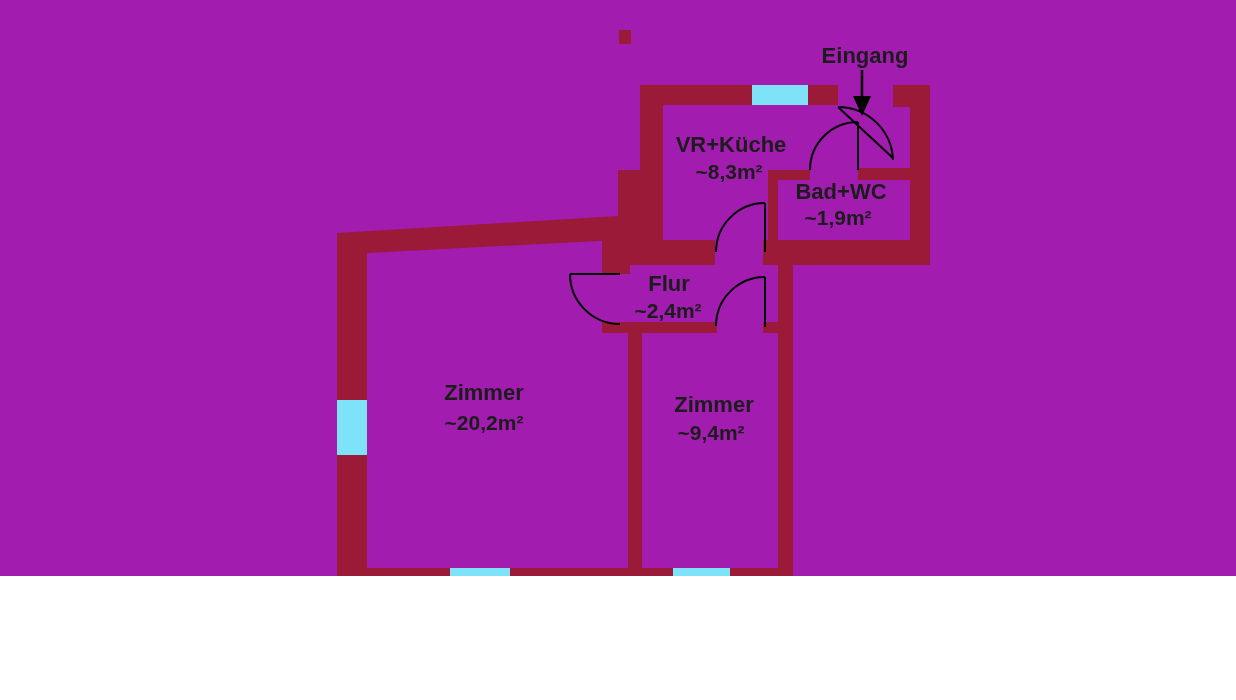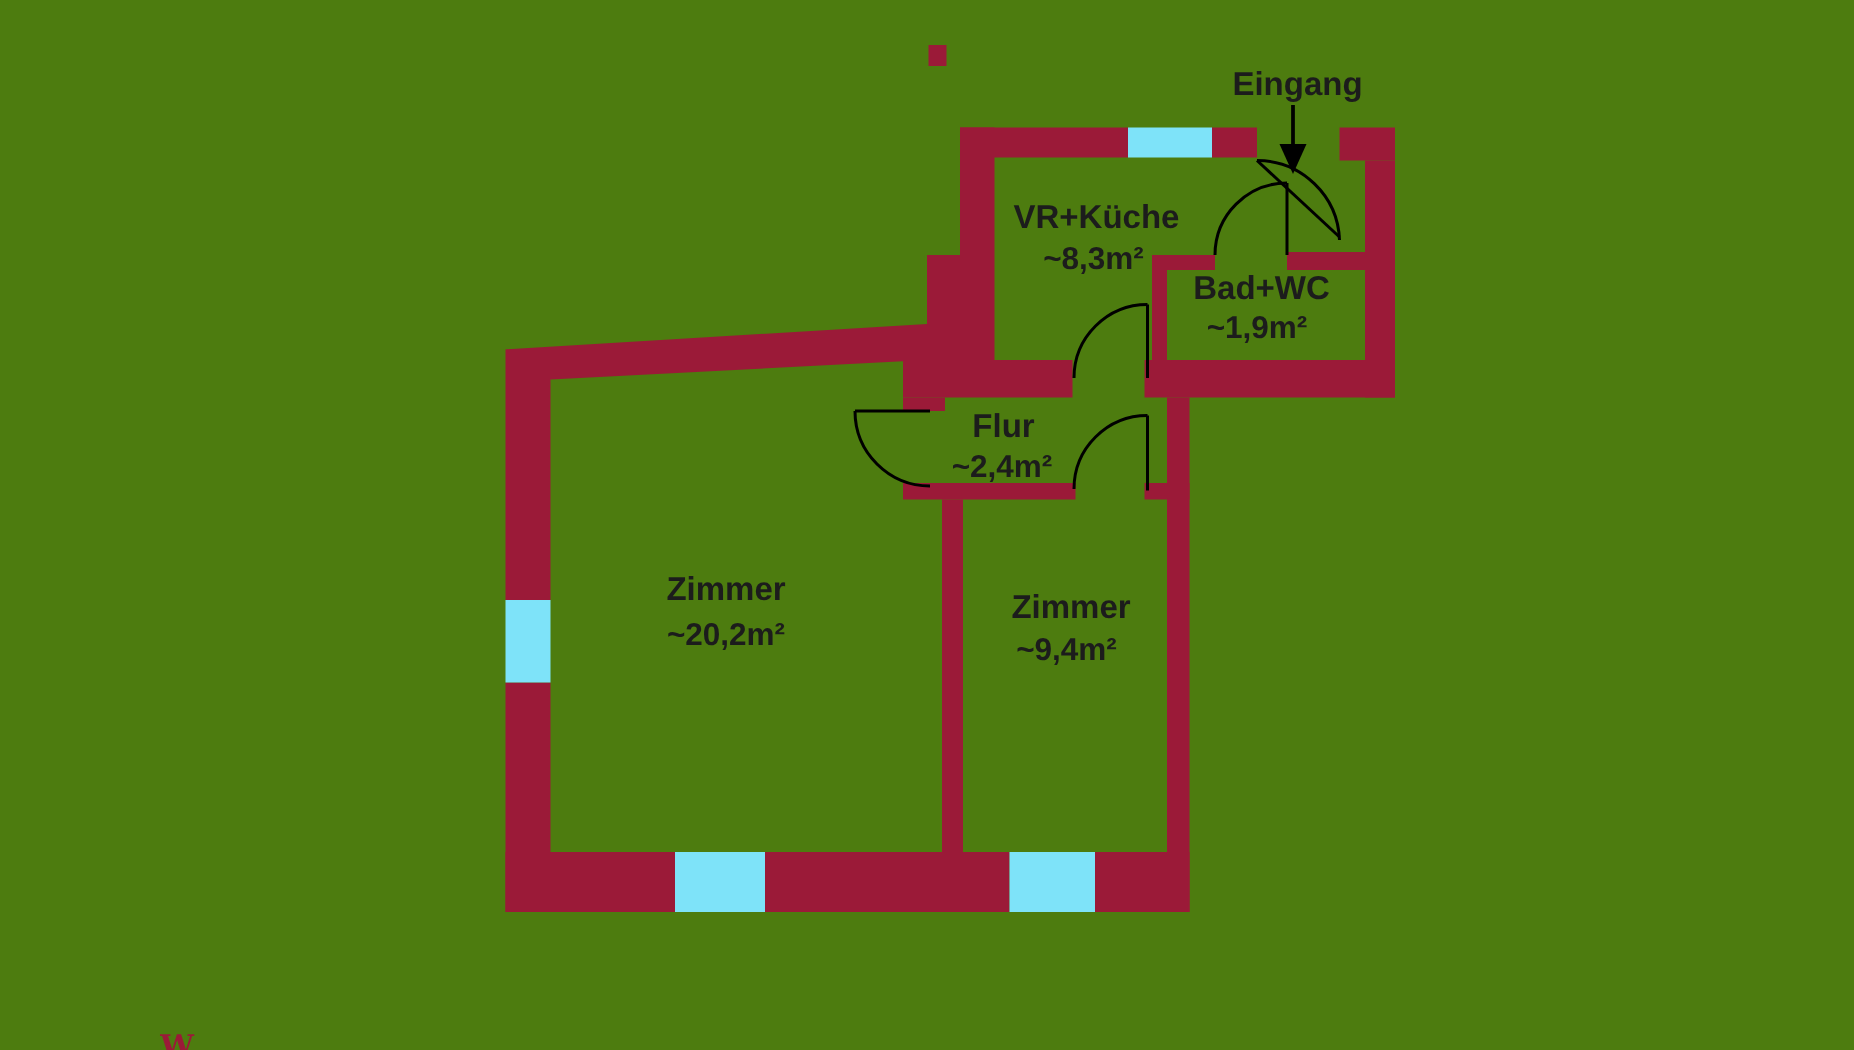--- a/index.html
+++ b/index.html
@@ -3,7 +3,7 @@
 <meta charset="utf-8">
 <style>
   html,body{margin:0;padding:0;background:#ffffff;}
-  .stage{position:relative;width:1236px;height:700px;background:#4d7c0f;overflow:hidden;
+  .stage{position:relative;width:1236px;height:576px;background:#a21caf;overflow:hidden;
          font-family:"Liberation Sans",sans-serif;}
   svg{position:absolute;left:0;top:0;}
   text{font-family:"Liberation Sans",sans-serif;font-weight:700;}

